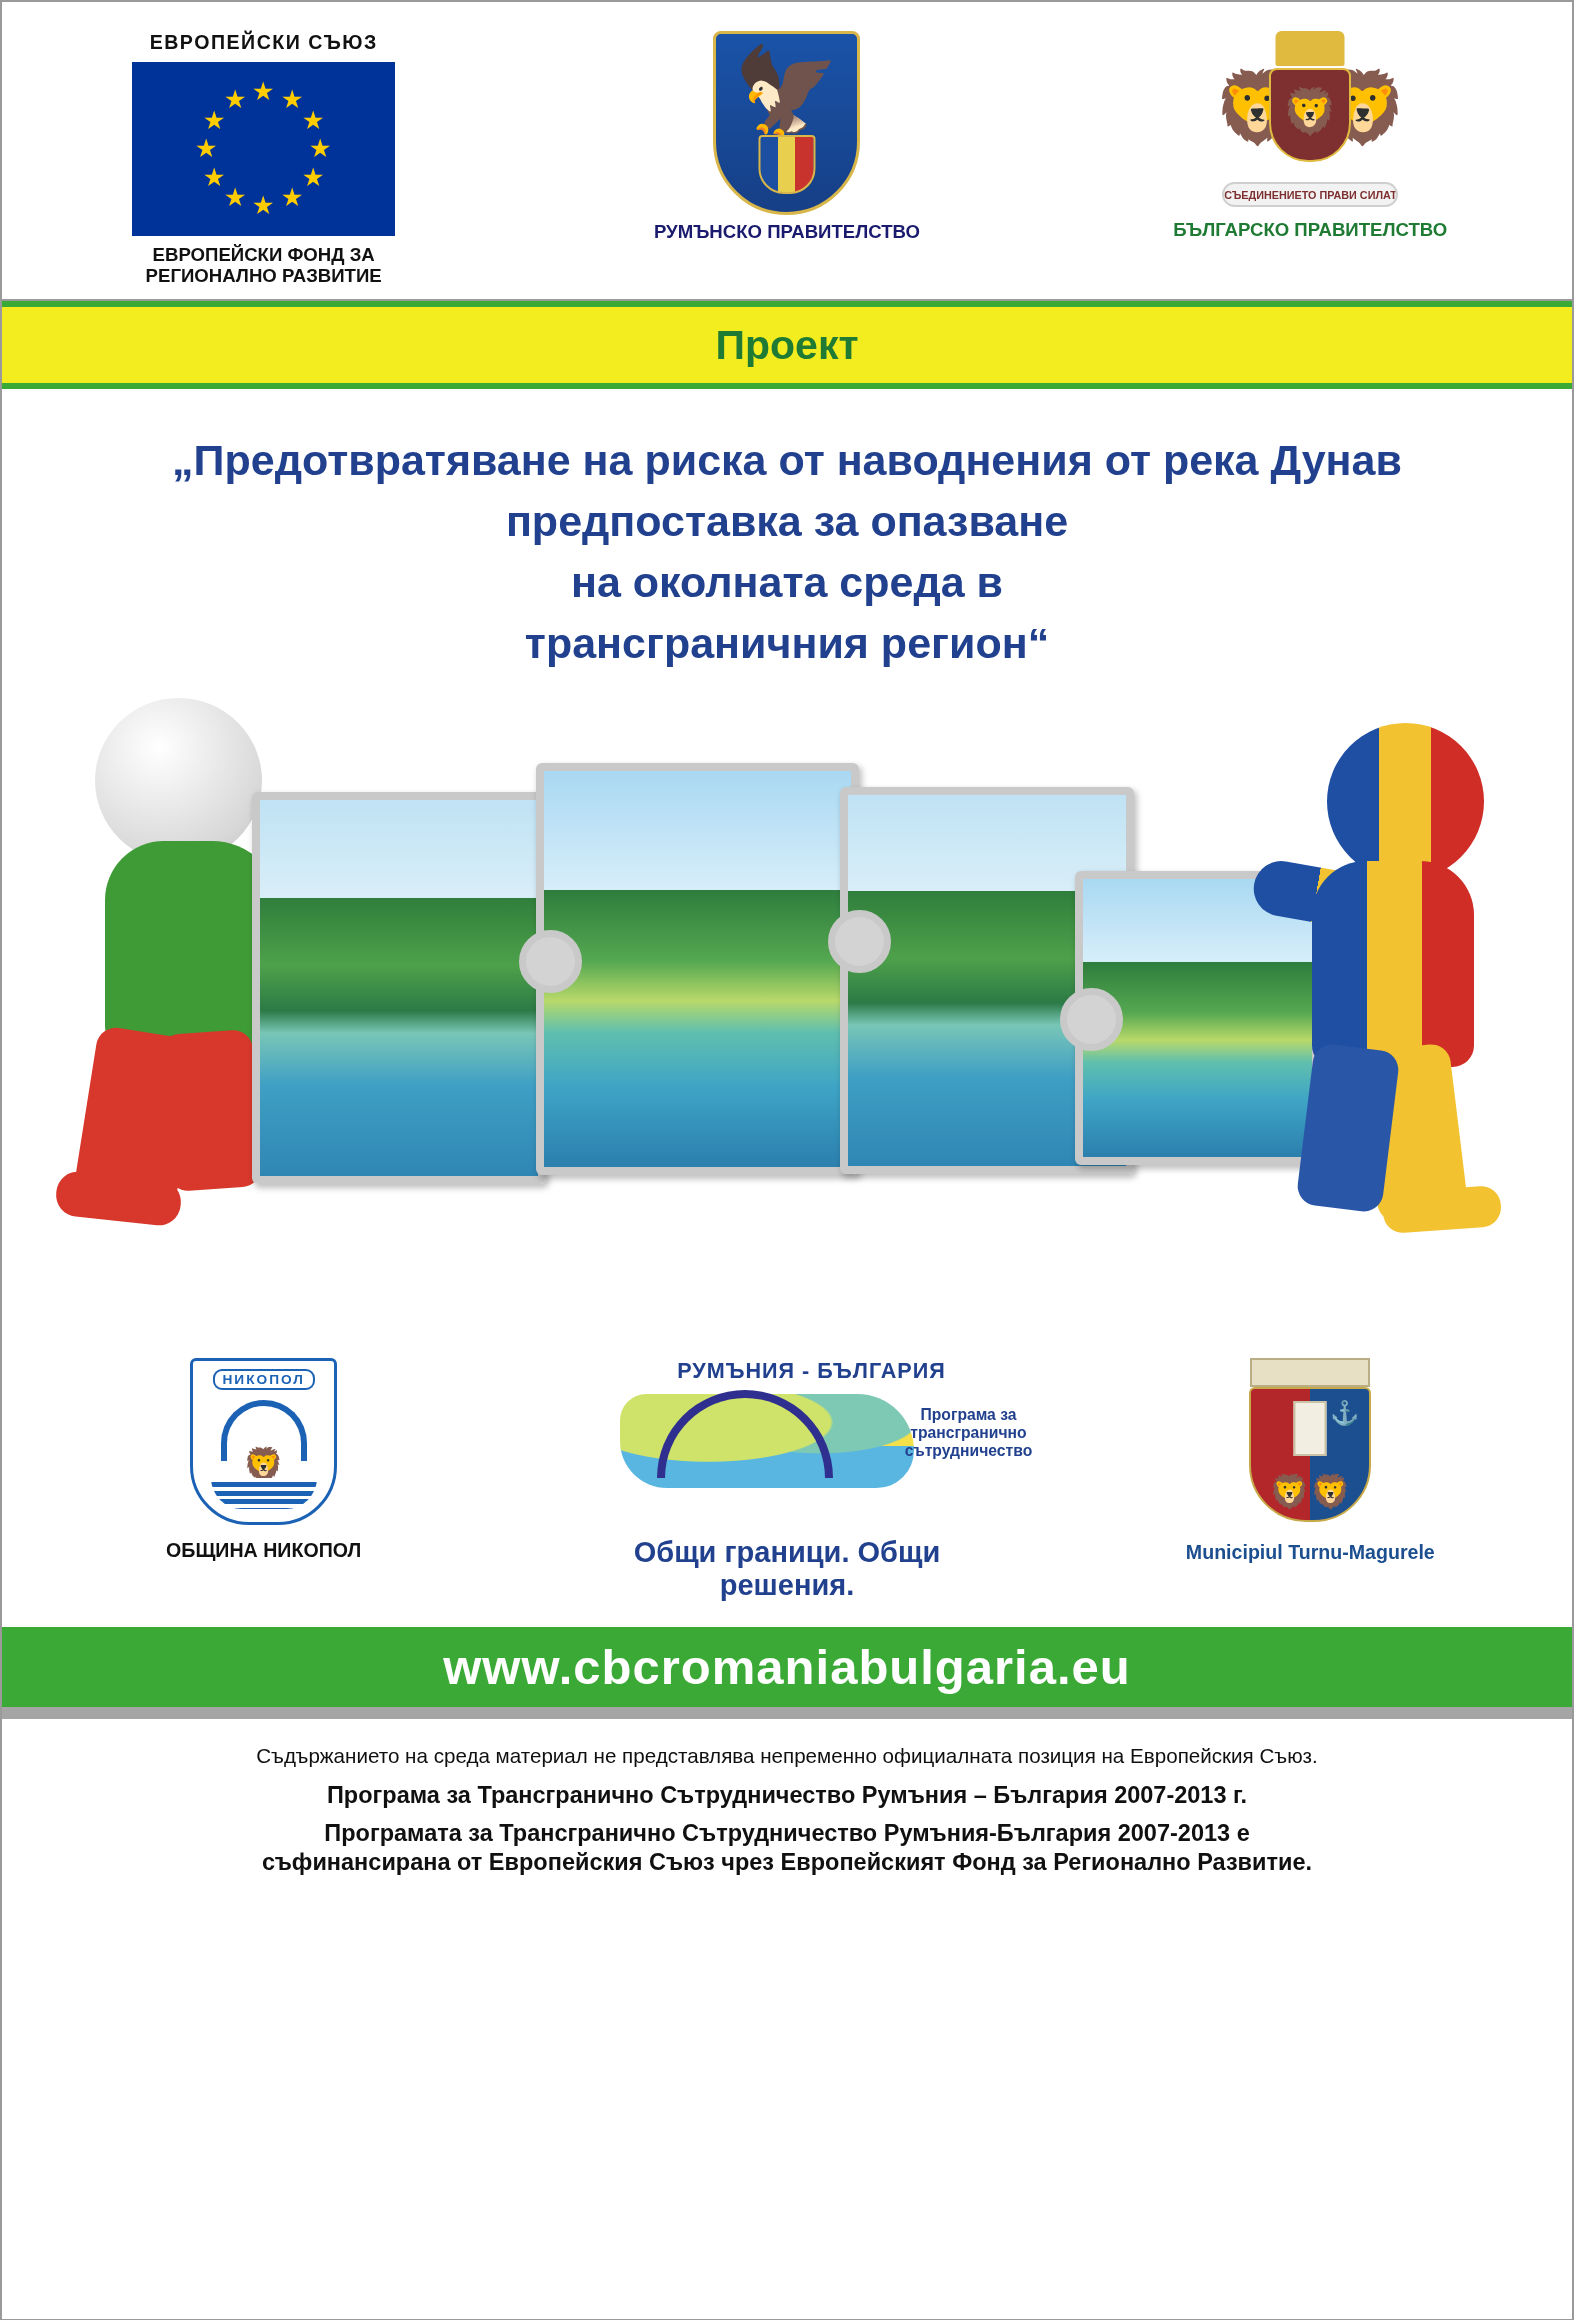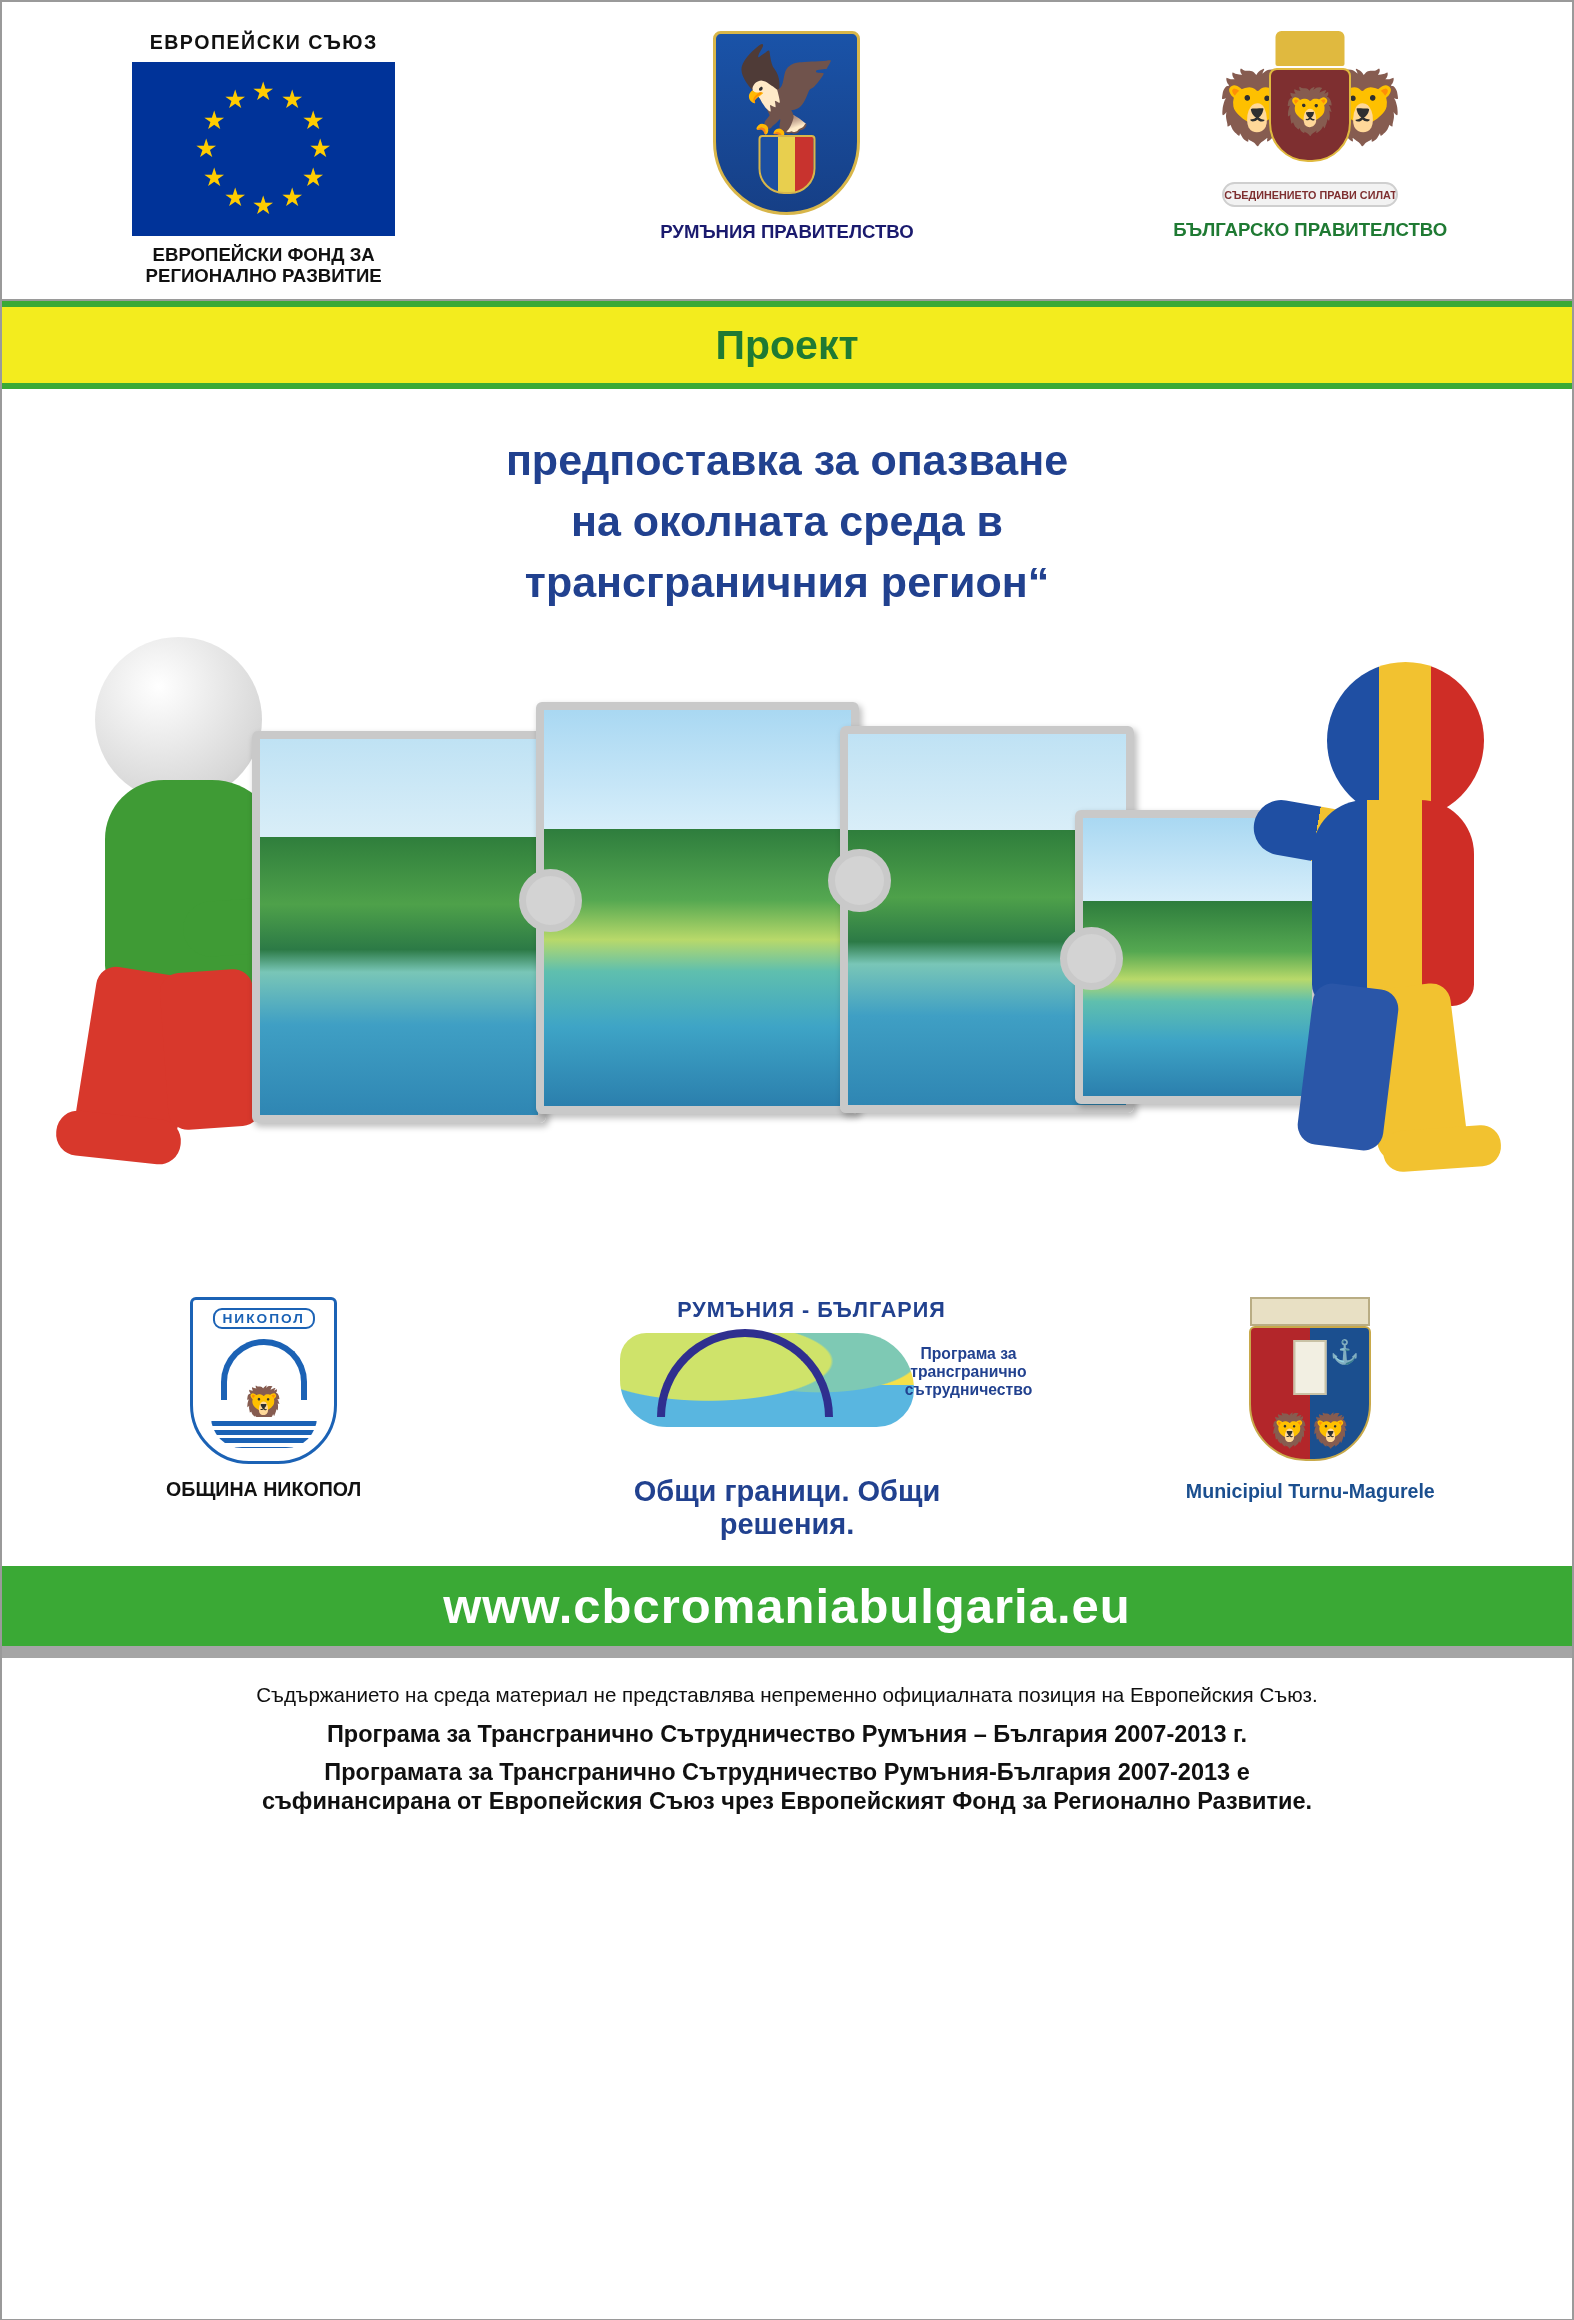--- a/index.html
+++ b/index.html
@@ -627,7 +627,7 @@
         <div class="ro-eagle">🦅</div>
         <div class="ro-shield"></div>
       </div>
-      <div class="crest-caption ro-caption">РУМЪНИЯ ПРАВИТЕЛСТВО</div>
+      <div class="crest-caption ro-caption">РУМЪНСКО ПРАВИТЕЛСТВО</div>
     </div>
 
     <div class="logo-block">

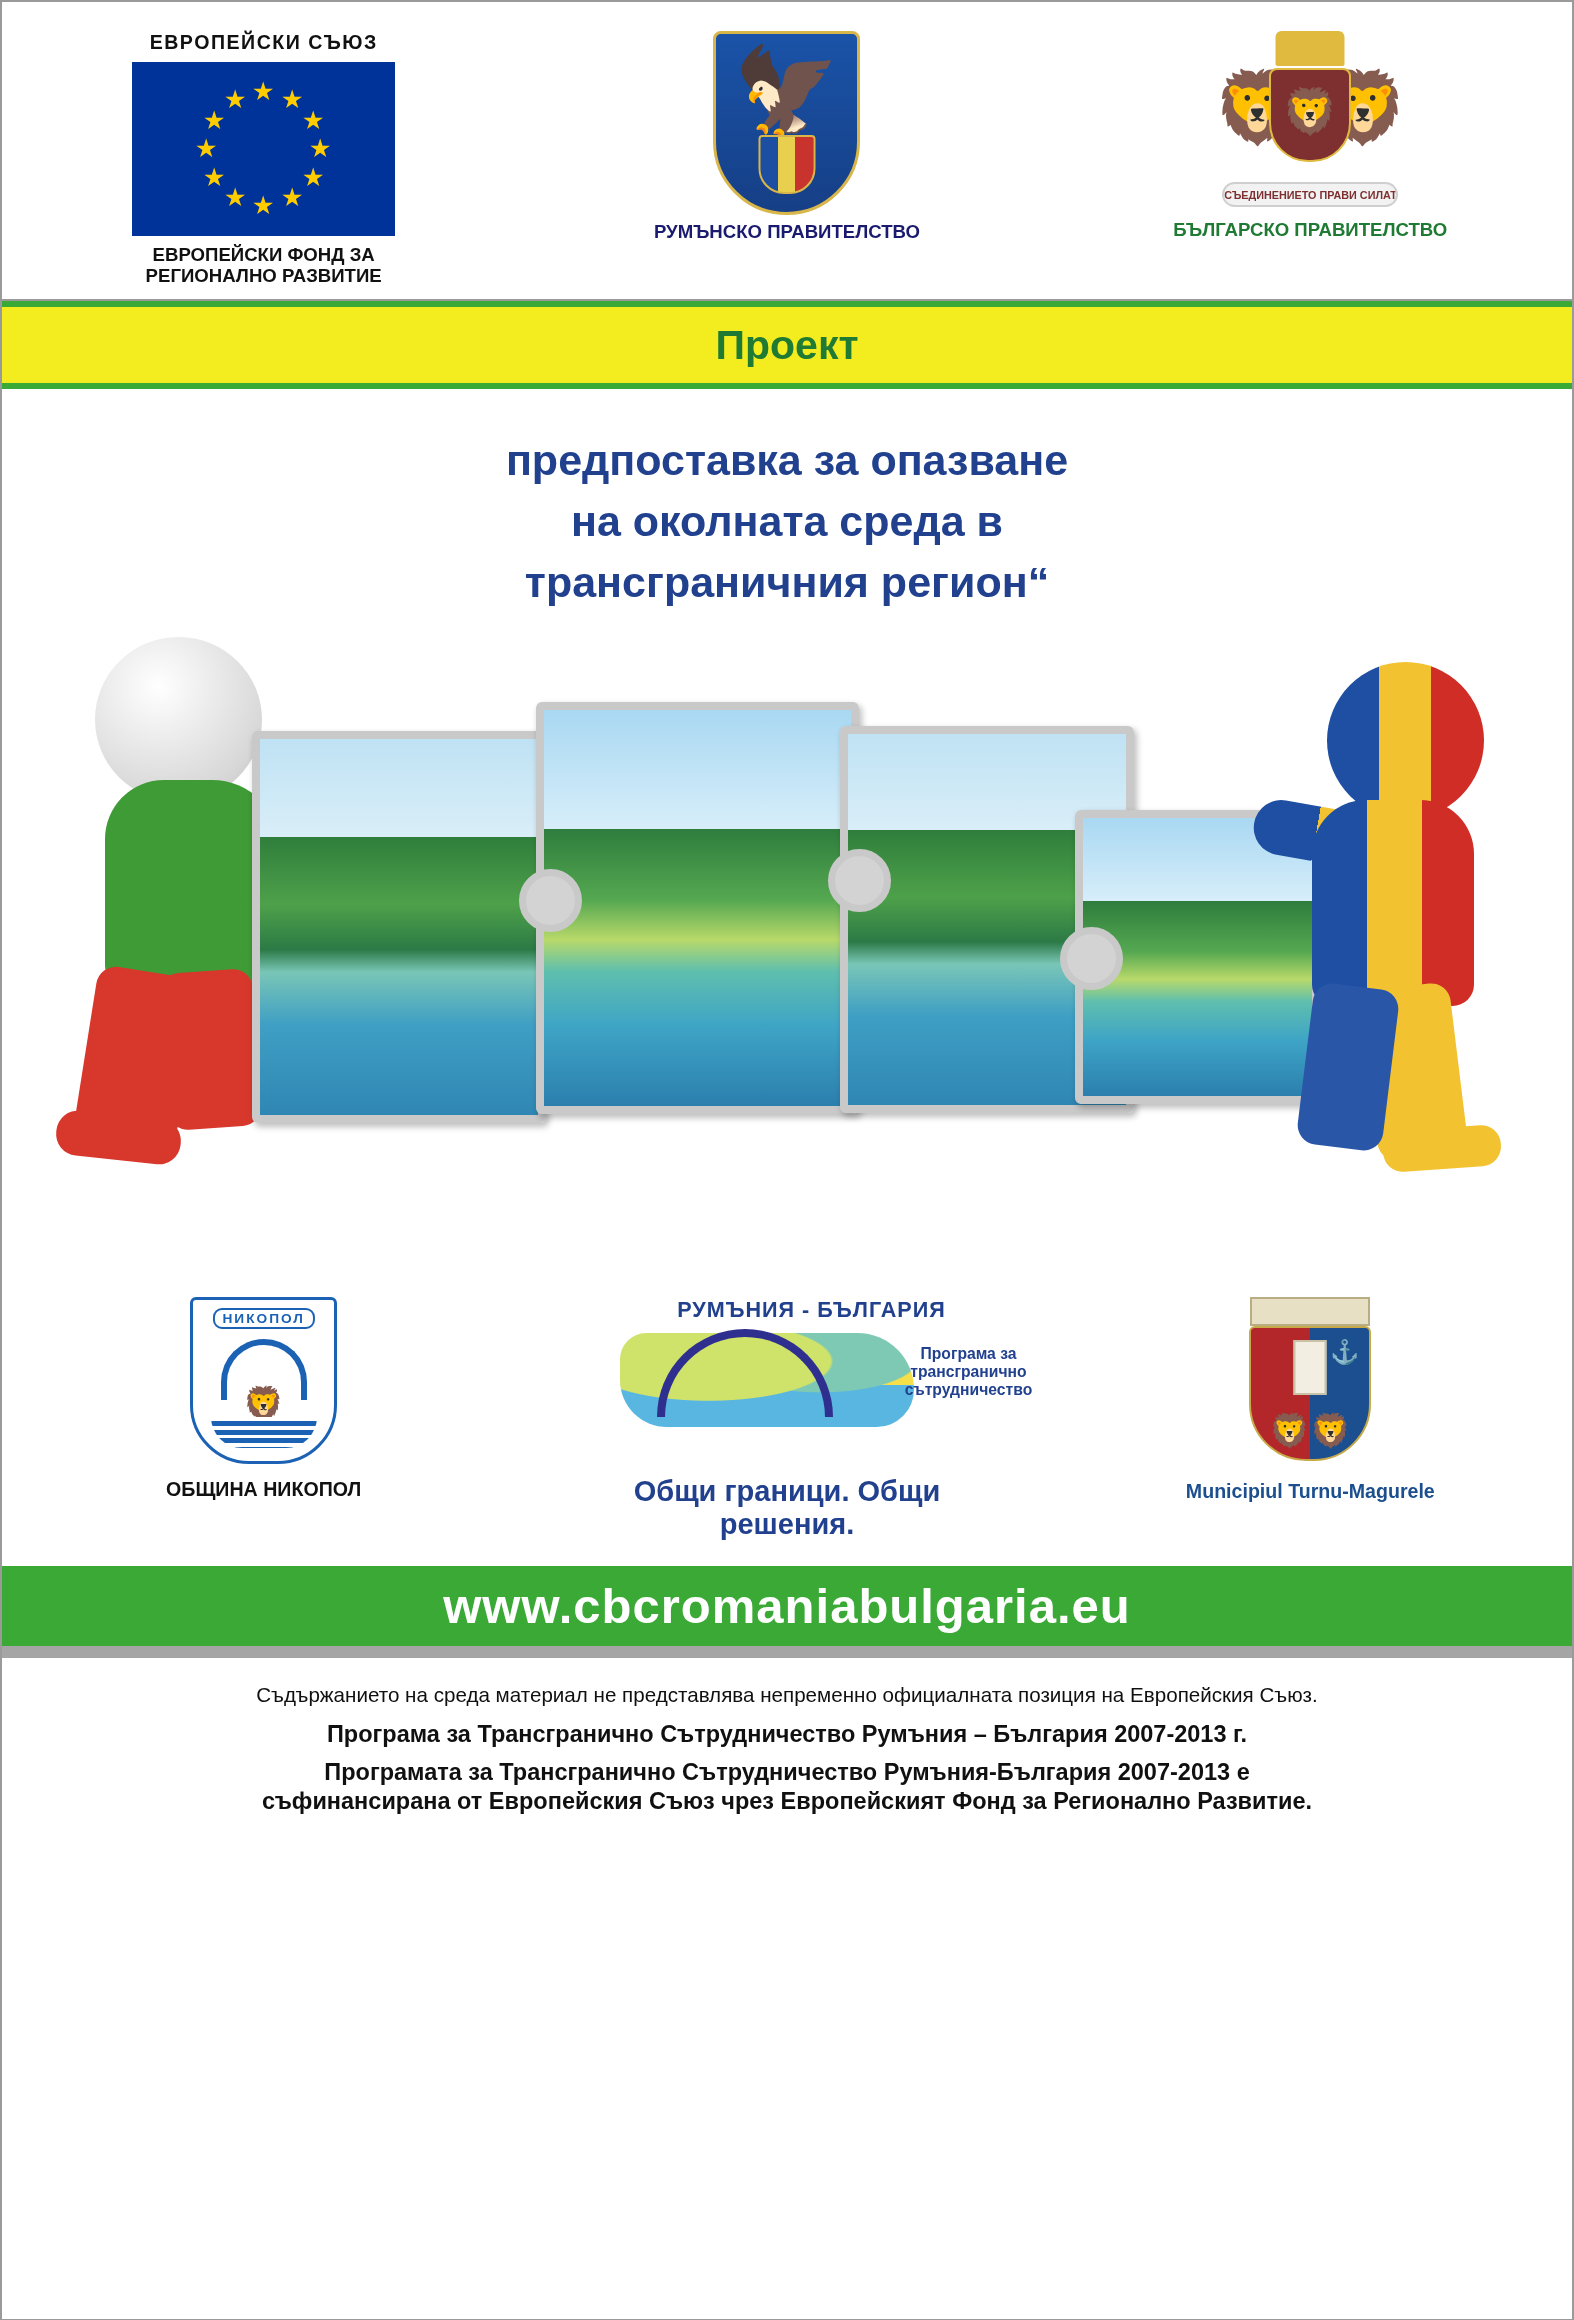--- a/index.html
+++ b/index.html
@@ -647,6 +647,7 @@
   </div>
 
   <div class="title-area">
+    <div class="title-line">„Предотвратяване на риска от наводнения от река Дунав</div>
     <div class="title-line">предпоставка за опазване</div>
     <div class="title-line">на околната среда в</div>
     <div class="title-line">трансграничния регион“</div>

